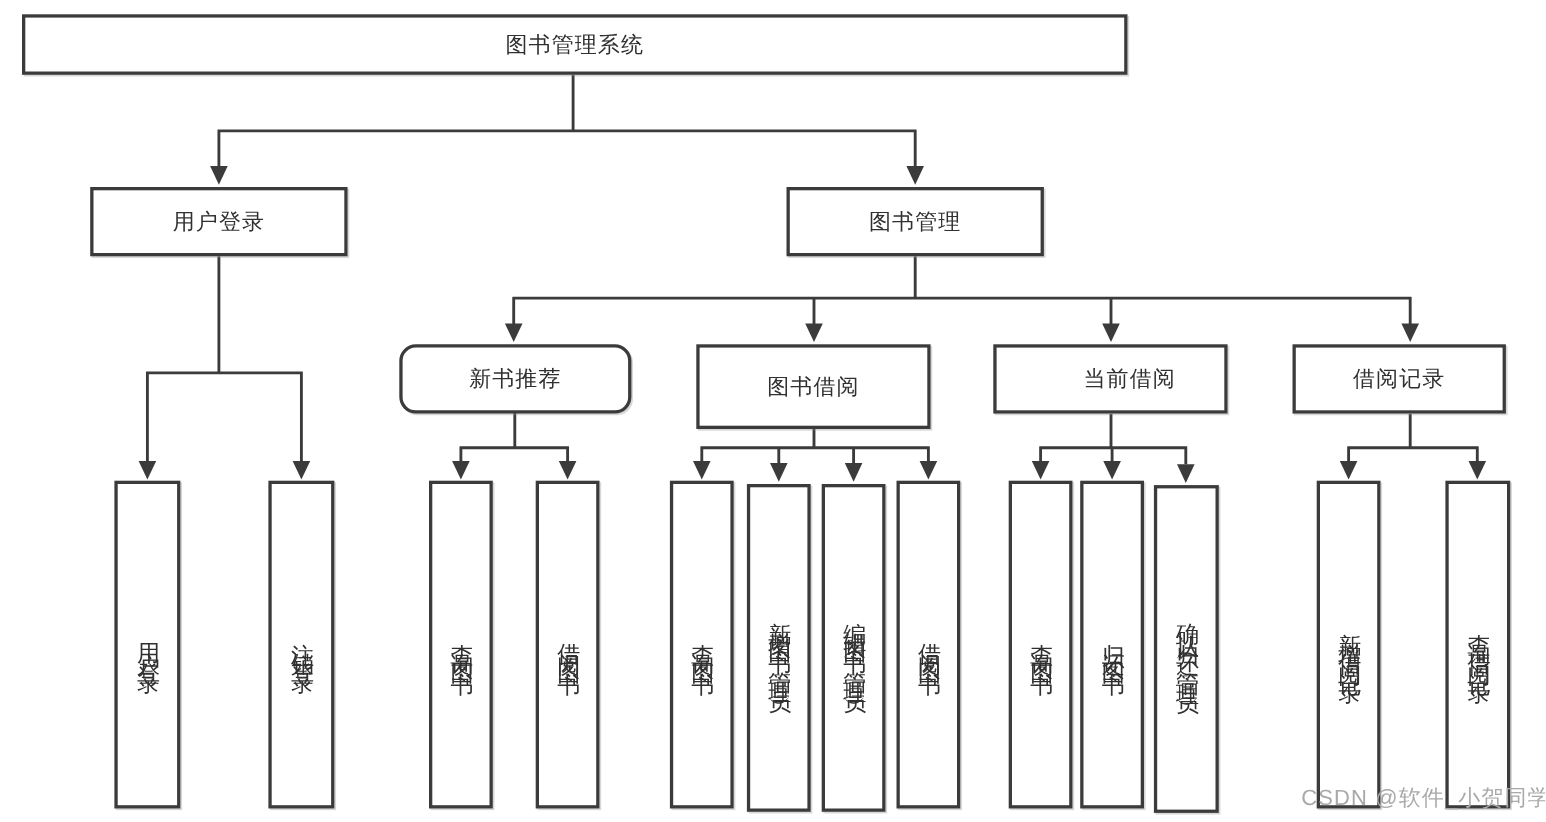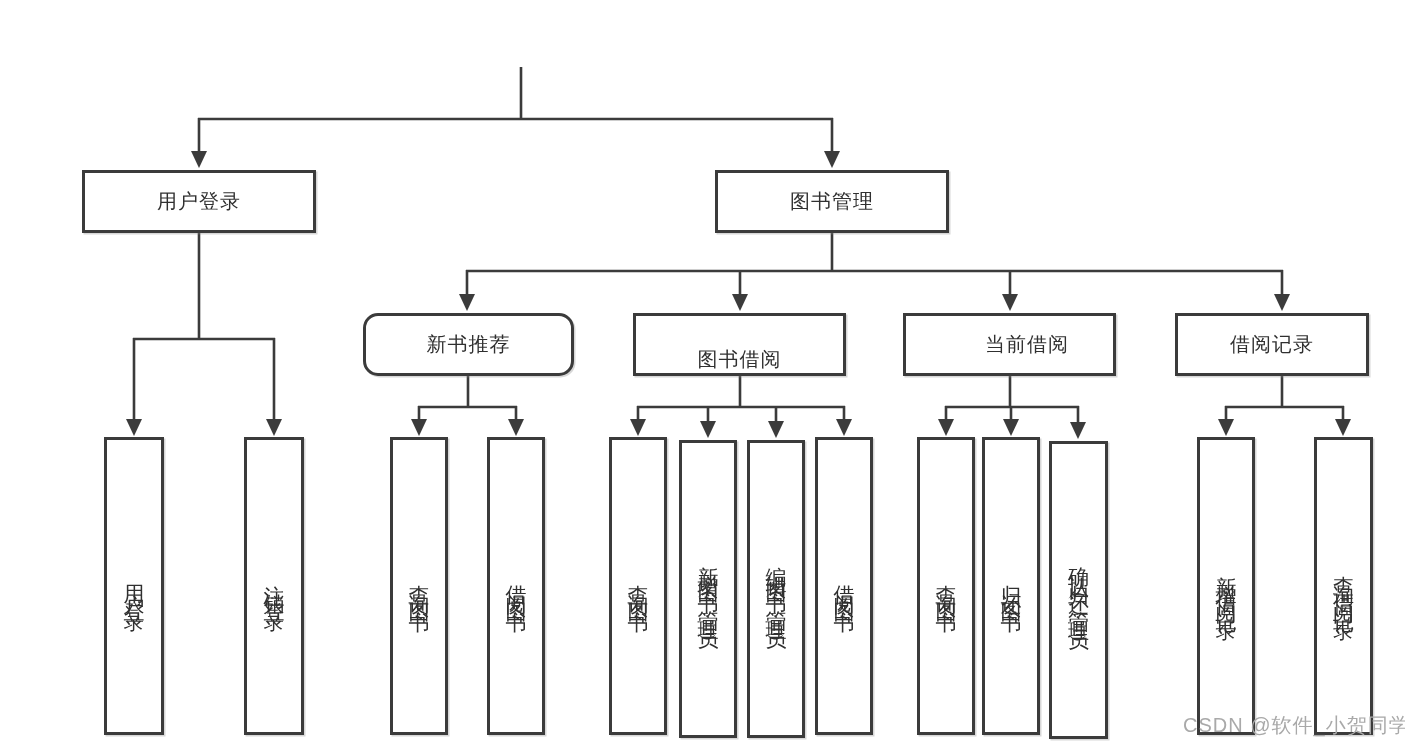--- a/index.html
+++ b/index.html
@@ -120,6 +120,9 @@
     <polygon points="1335,419 1351,419 1343,436"></polygon>
   </svg>
 
+  <div class="hbox" id="root-box">
+    <span>图书管理系统</span>
+  </div>
 
   <div class="hbox" id="n-user-login">
     <span>用户登录</span>

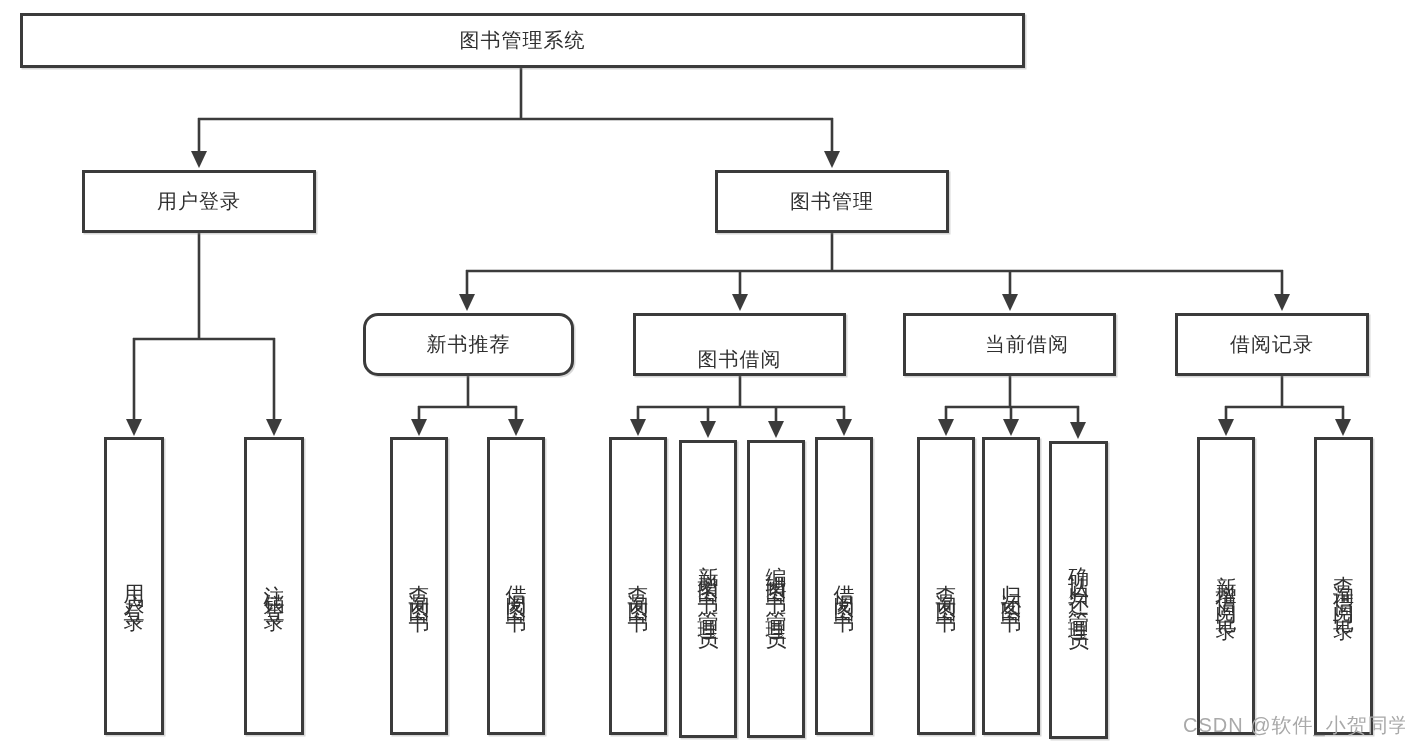--- a/index.html
+++ b/index.html
@@ -36,7 +36,7 @@
   #n-book-mgmt{left:715px;top:170px;width:234px;height:63px;}
   
   #n-new-book{left:363px;top:313px;width:211px;height:63px;border-radius:15px;}
-  #n-book-borrow{left:633px;top:313px;width:213px;height:63px;align-items:flex-end;}
+  #n-book-borrow{left:633px;top:313px;width:213px;height:77px;}
   #n-current{left:903px;top:313px;width:213px;height:63px;padding-left:35px;}
   #n-record{left:1175px;top:313px;width:194px;height:63px;}
   

